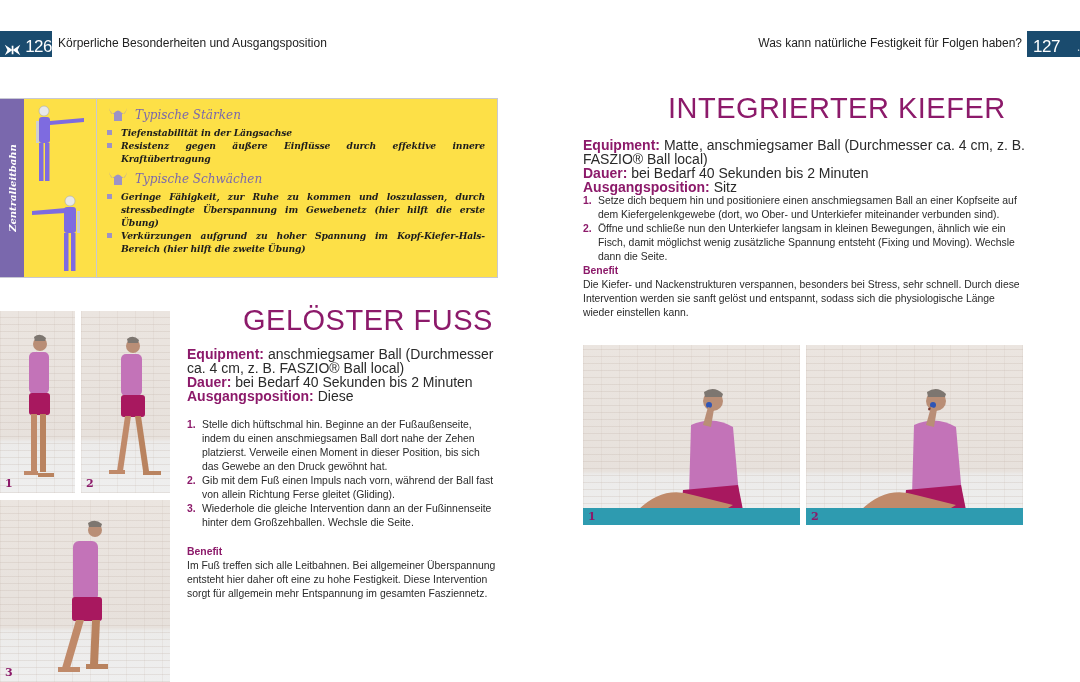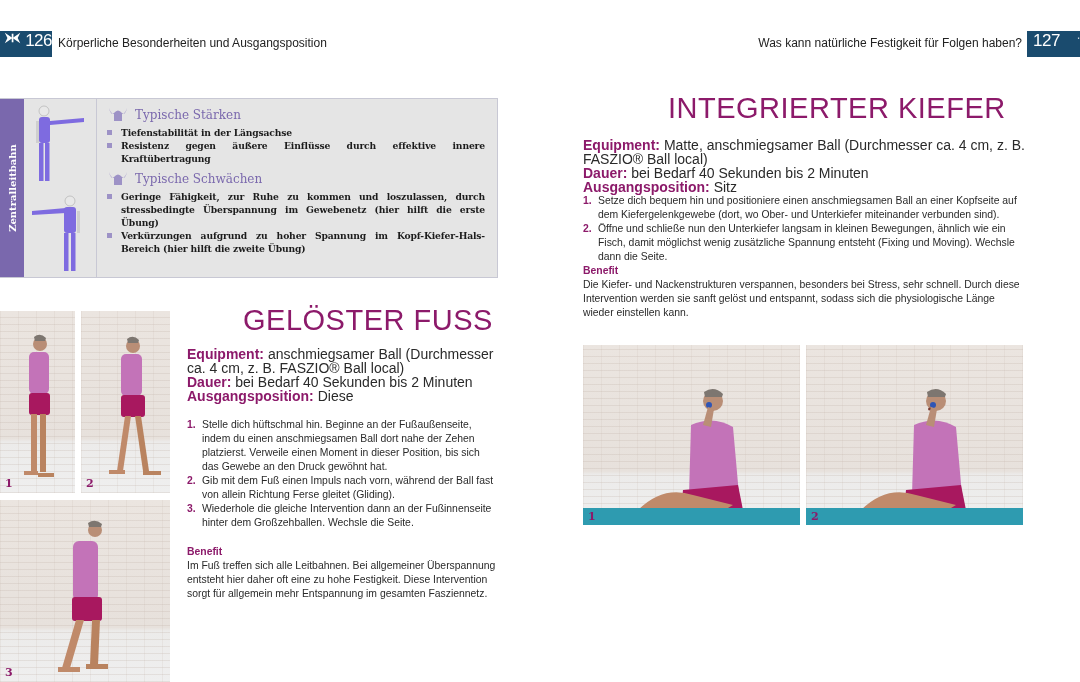--- a/index.html
+++ b/index.html
@@ -8,7 +8,7 @@
 
   
   .pagenum { position: absolute; top: 31px; height: 26px; background: #1a4b6e; color: #fff;
-    display: flex; align-items: flex-start; font-family: "Liberation Sans", sans-serif; font-size: 17px; letter-spacing: -0.5px; }
+    display: flex; align-items: flex-end; font-family: "Liberation Sans", sans-serif; font-size: 17px; letter-spacing: -0.5px; }
   .pagenum.left { left: 0; width: 52px; padding-left: 4px; gap: 4px; }
   .pagenum.right { left: 1027px; width: 53px; padding-left: 6px; gap: 17px; }
   .hdr-title { position: absolute; top: 36px; font-size: 12px; color: #222; }

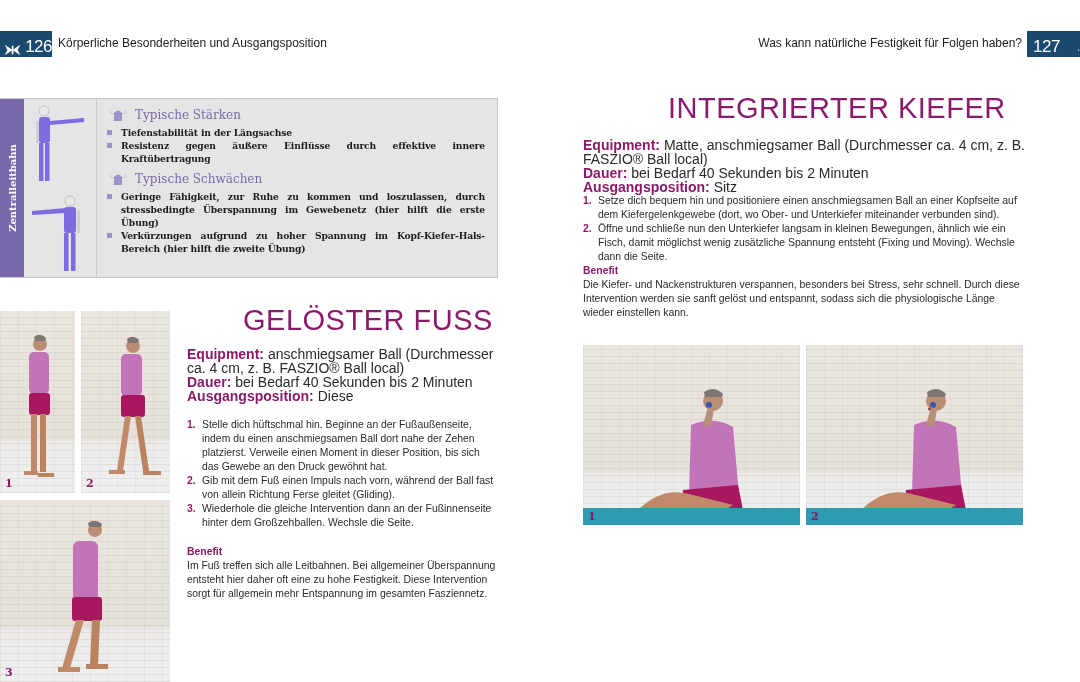--- a/index.html
+++ b/index.html
@@ -17,7 +17,7 @@
   .icon-svg { display: inline-block; }
 
   
-  .infobox { position: absolute; left: 0; top: 98px; width: 498px; height: 180px; border: 1px solid #c8c8d4; border-left: none; background: #e5e5e5; display: flex; }
+  .infobox { position: absolute; left: 0; top: 98px; width: 498px; height: 180px; border: 1px solid #c8c8d4; border-left: none; background: #fde047; display: flex; font-style: italic; }
   .sidebar-tab { width: 24px; background: #7a68ad; position: relative; }
   .sidebar-tab span { position: absolute; left: 50%; top: 50%; transform: translate(-50%,-50%) rotate(-90deg); color: #fff; font-family: "DejaVu Serif", serif; font-size: 10px; font-weight: bold; white-space: nowrap; }
   .figures { width: 73px; border-right: 1px solid #c8c8d4; position: relative; }

